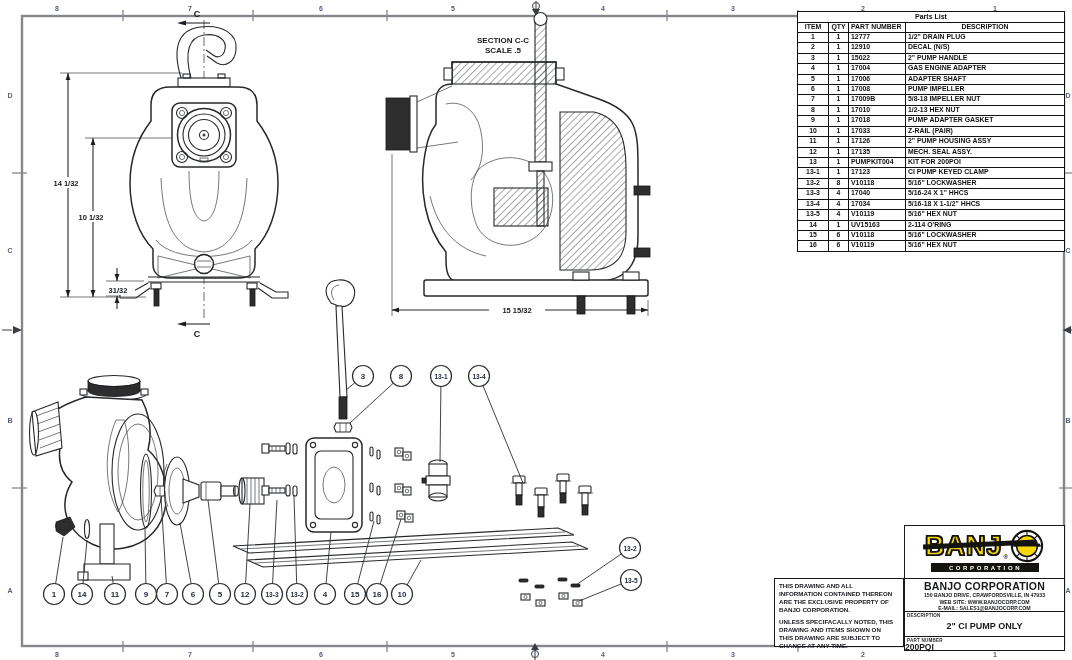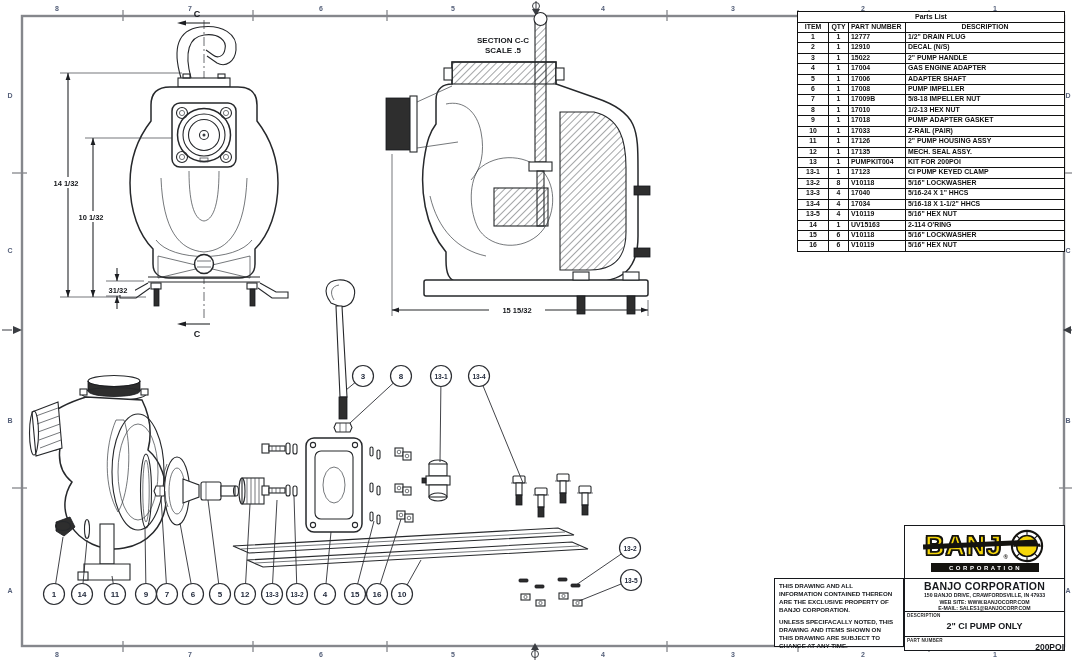--- a/index.html
+++ b/index.html
@@ -70,7 +70,7 @@
   .tb-pn{height:13px;position:relative;}
   .tb-label{position:absolute;top:1px;left:2px;font-size:4.6px;font-weight:700;color:#2a2a2a;letter-spacing:.2px;}
   .tb-desc .tb-value{padding-top:9px;text-align:center;font-size:9px;font-weight:700;color:#16181c;}
-  .tb-pn .tb-value{padding-top:5px;text-align:right;font-size:8.5px;font-weight:700;color:#16181c;}
+  .tb-pn .tb-value{padding-top:5px;text-align:left;font-size:8.5px;font-weight:700;color:#16181c;}
 </style>
 </head>
 <body>

